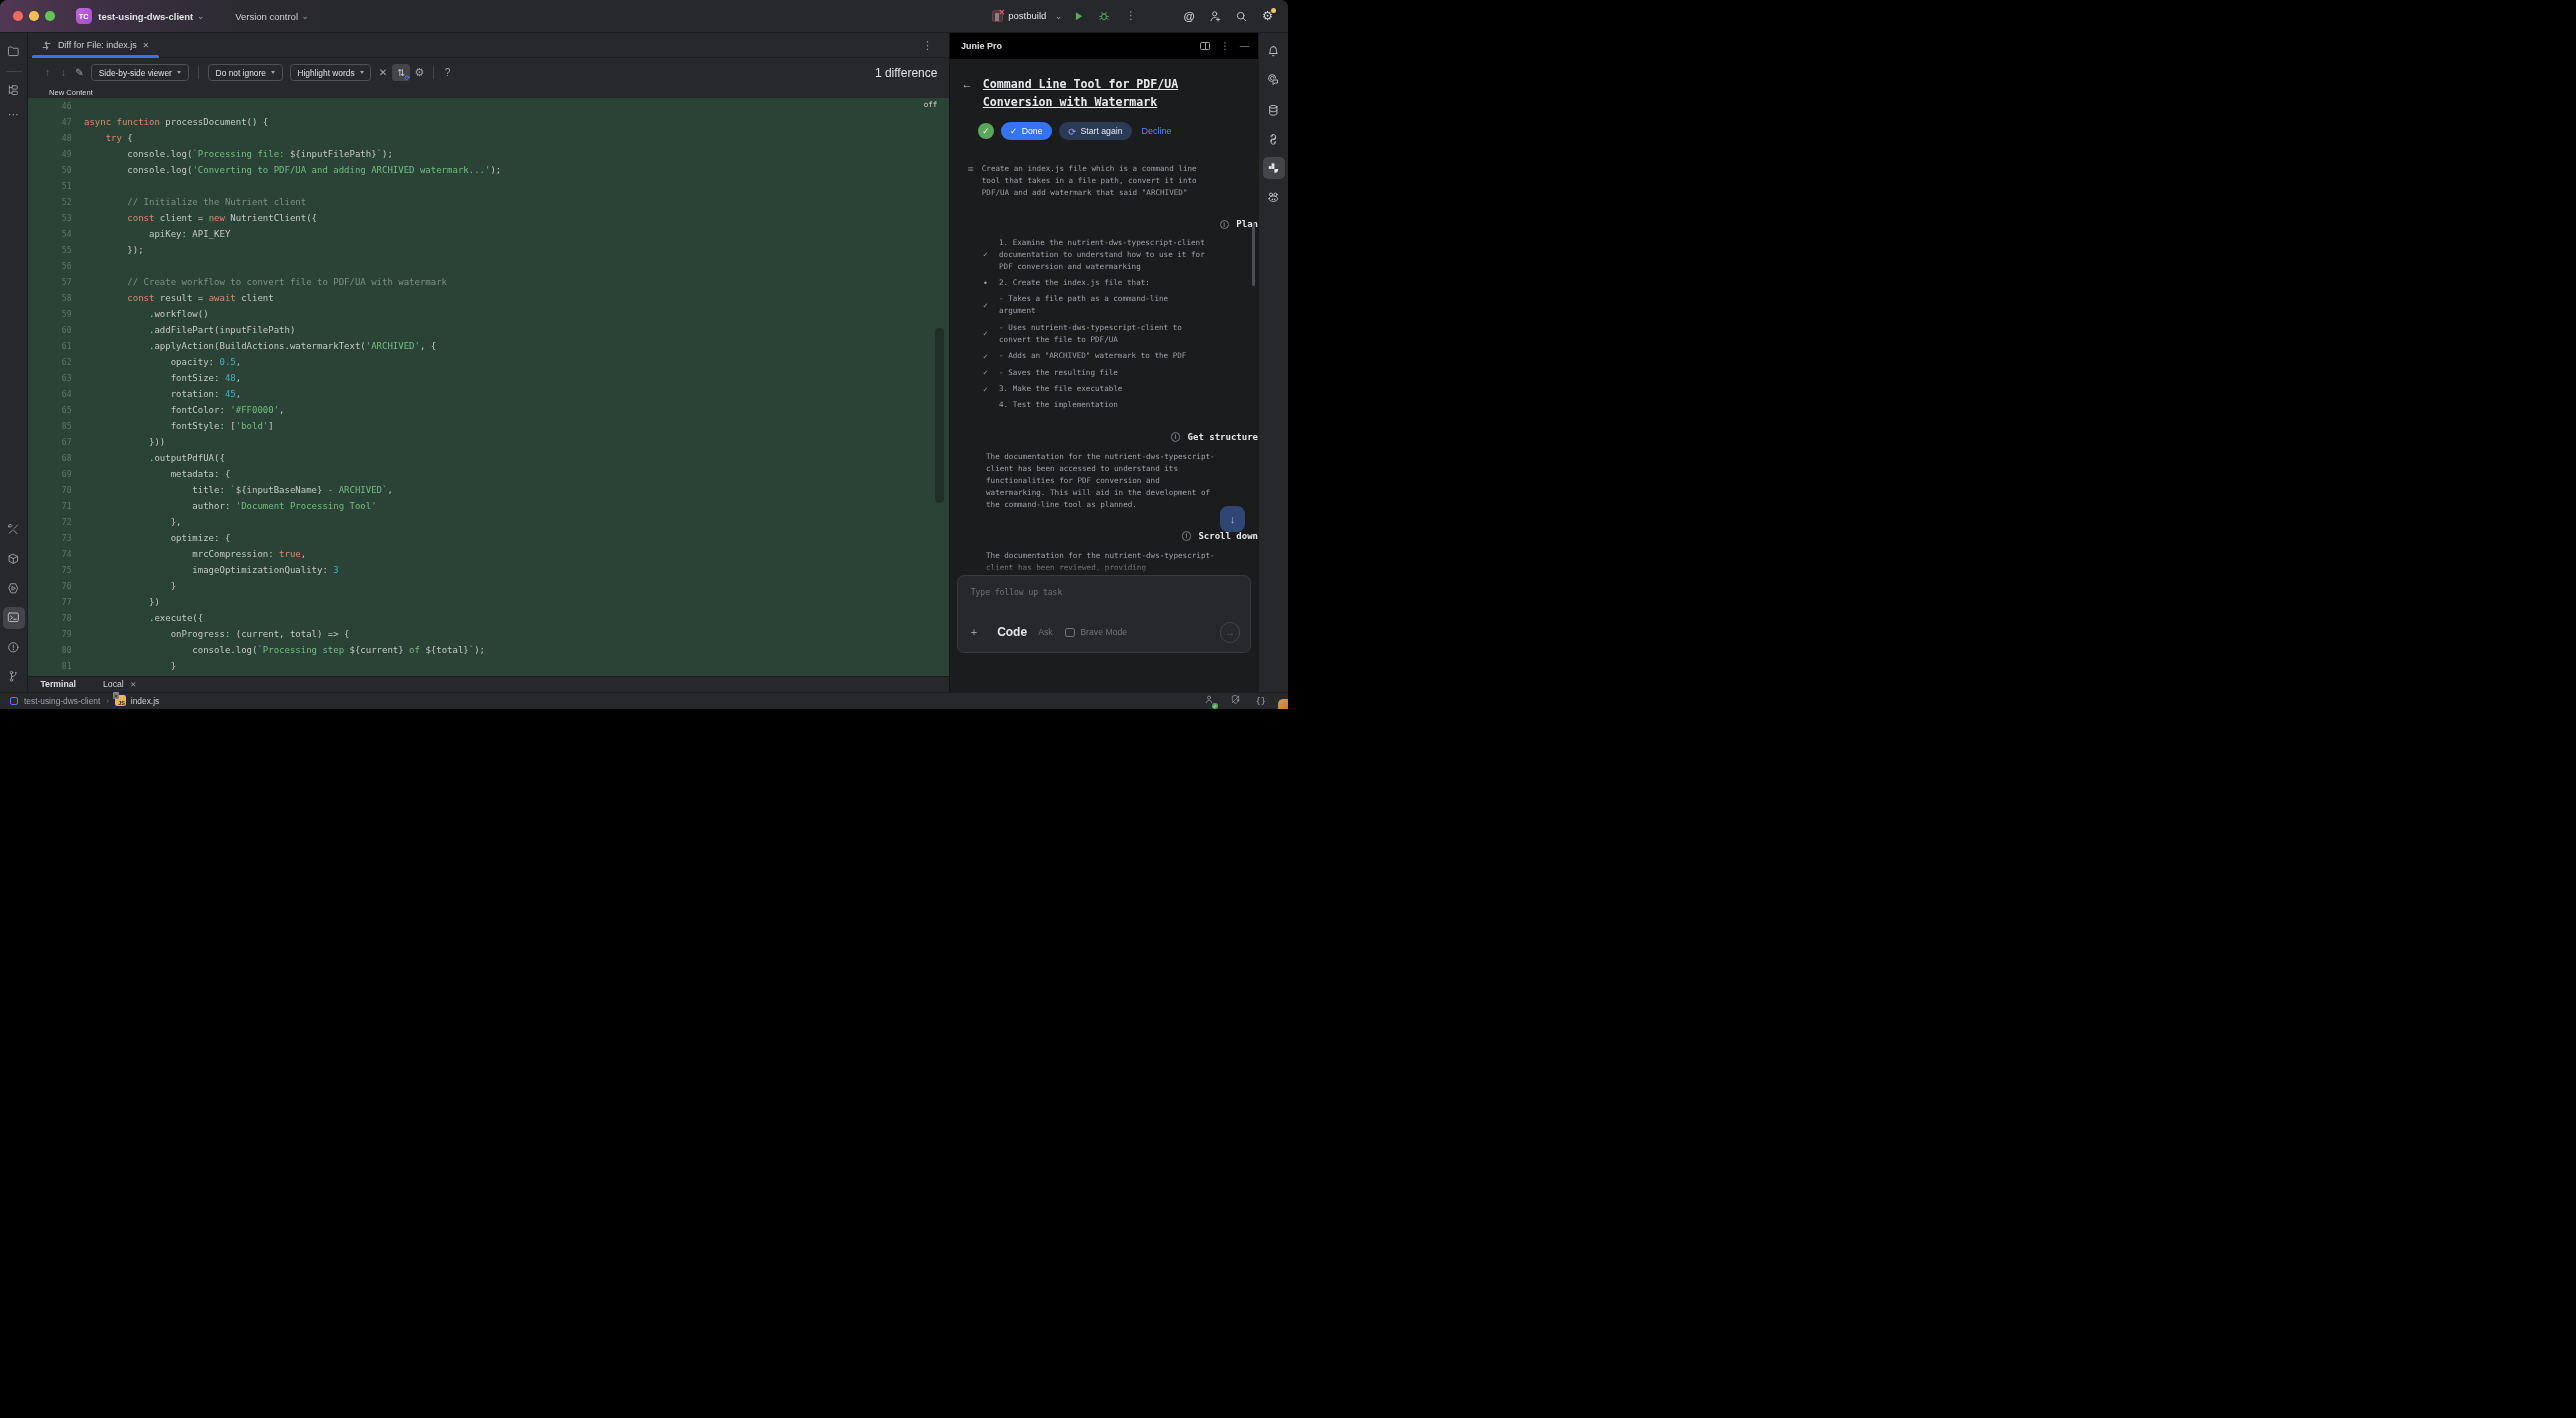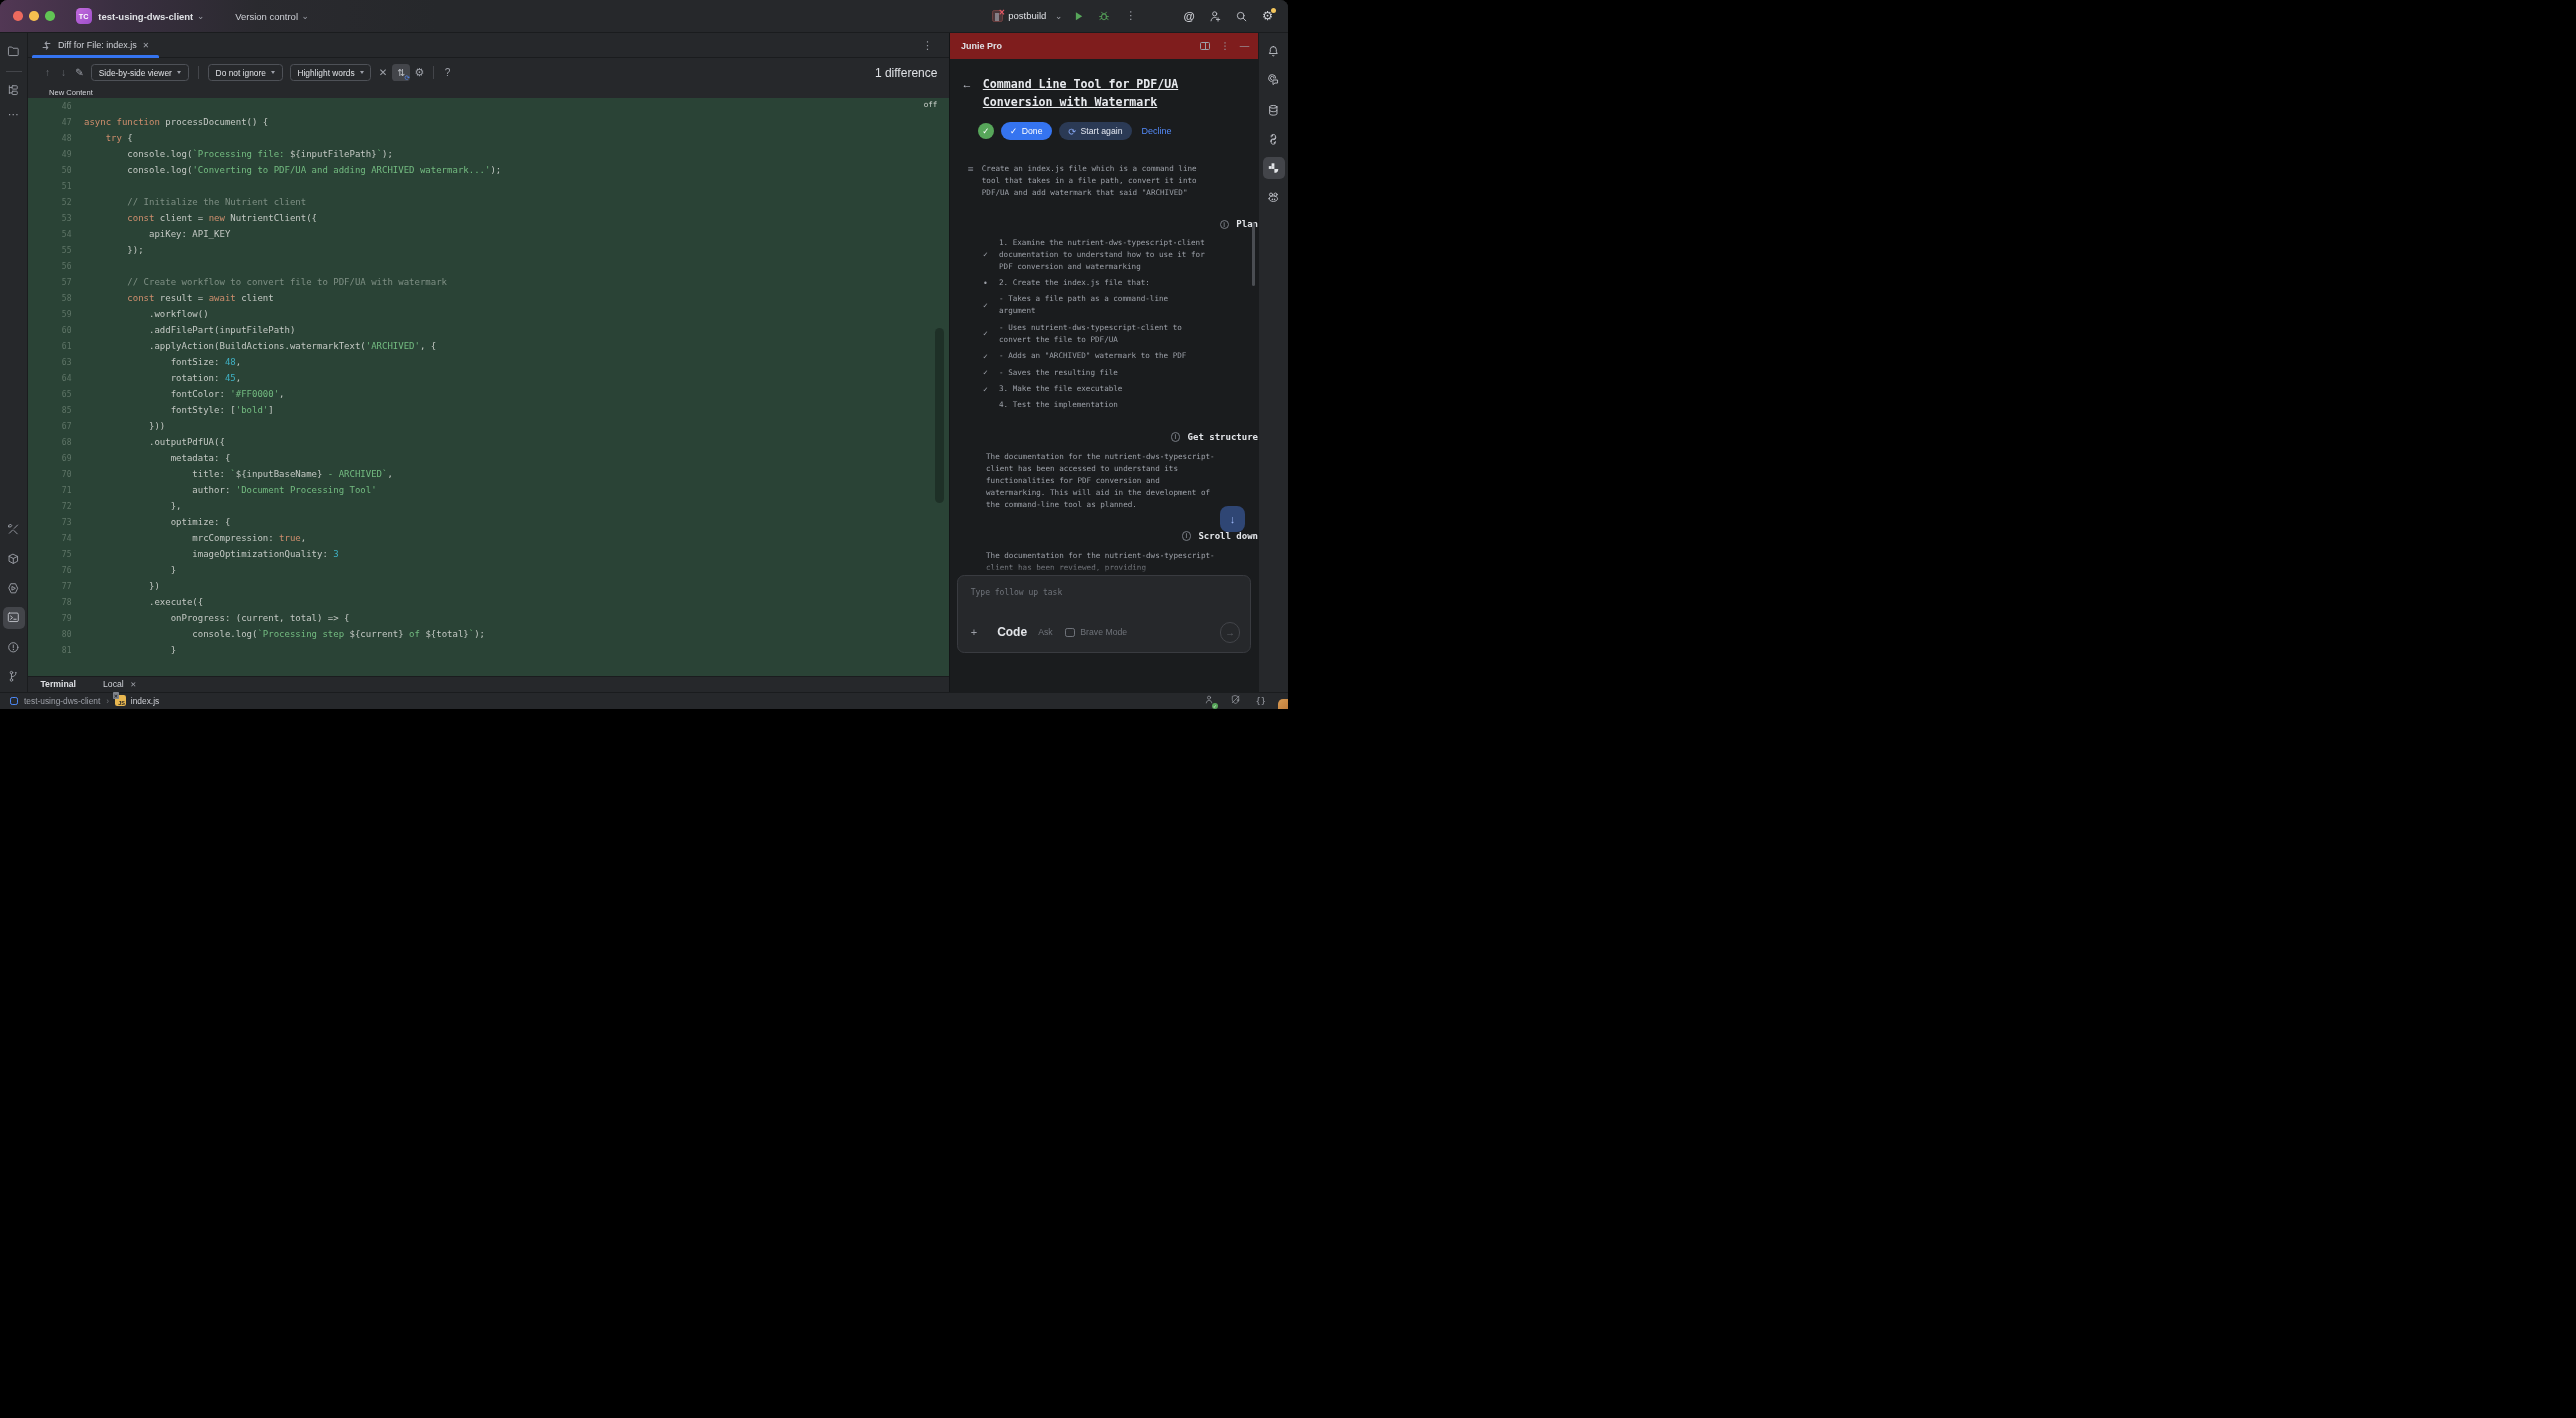--- a/index.html
+++ b/index.html
@@ -92,7 +92,7 @@
 
   
   .junie { position:absolute; left:949px; top:33px; width:309px; bottom:17.5px; background:#1a1c1e; border-left:0.7px solid #131517; }
-  .junie-header { position:absolute; top:0; left:0; right:0; height:25.5px; background:#7f1d1d;
+  .junie-header { position:absolute; top:0; left:0; right:0; height:25.5px; background:#000000;
     display:flex; align-items:center; padding:0 8.7px 0 11px; }
   .junie-title { font-size:9px; font-weight:bold; color:#dfe1e5; }
   .jh-icons { margin-left:auto; display:flex; align-items:center; gap:10.2px; color:#9da0a8; }

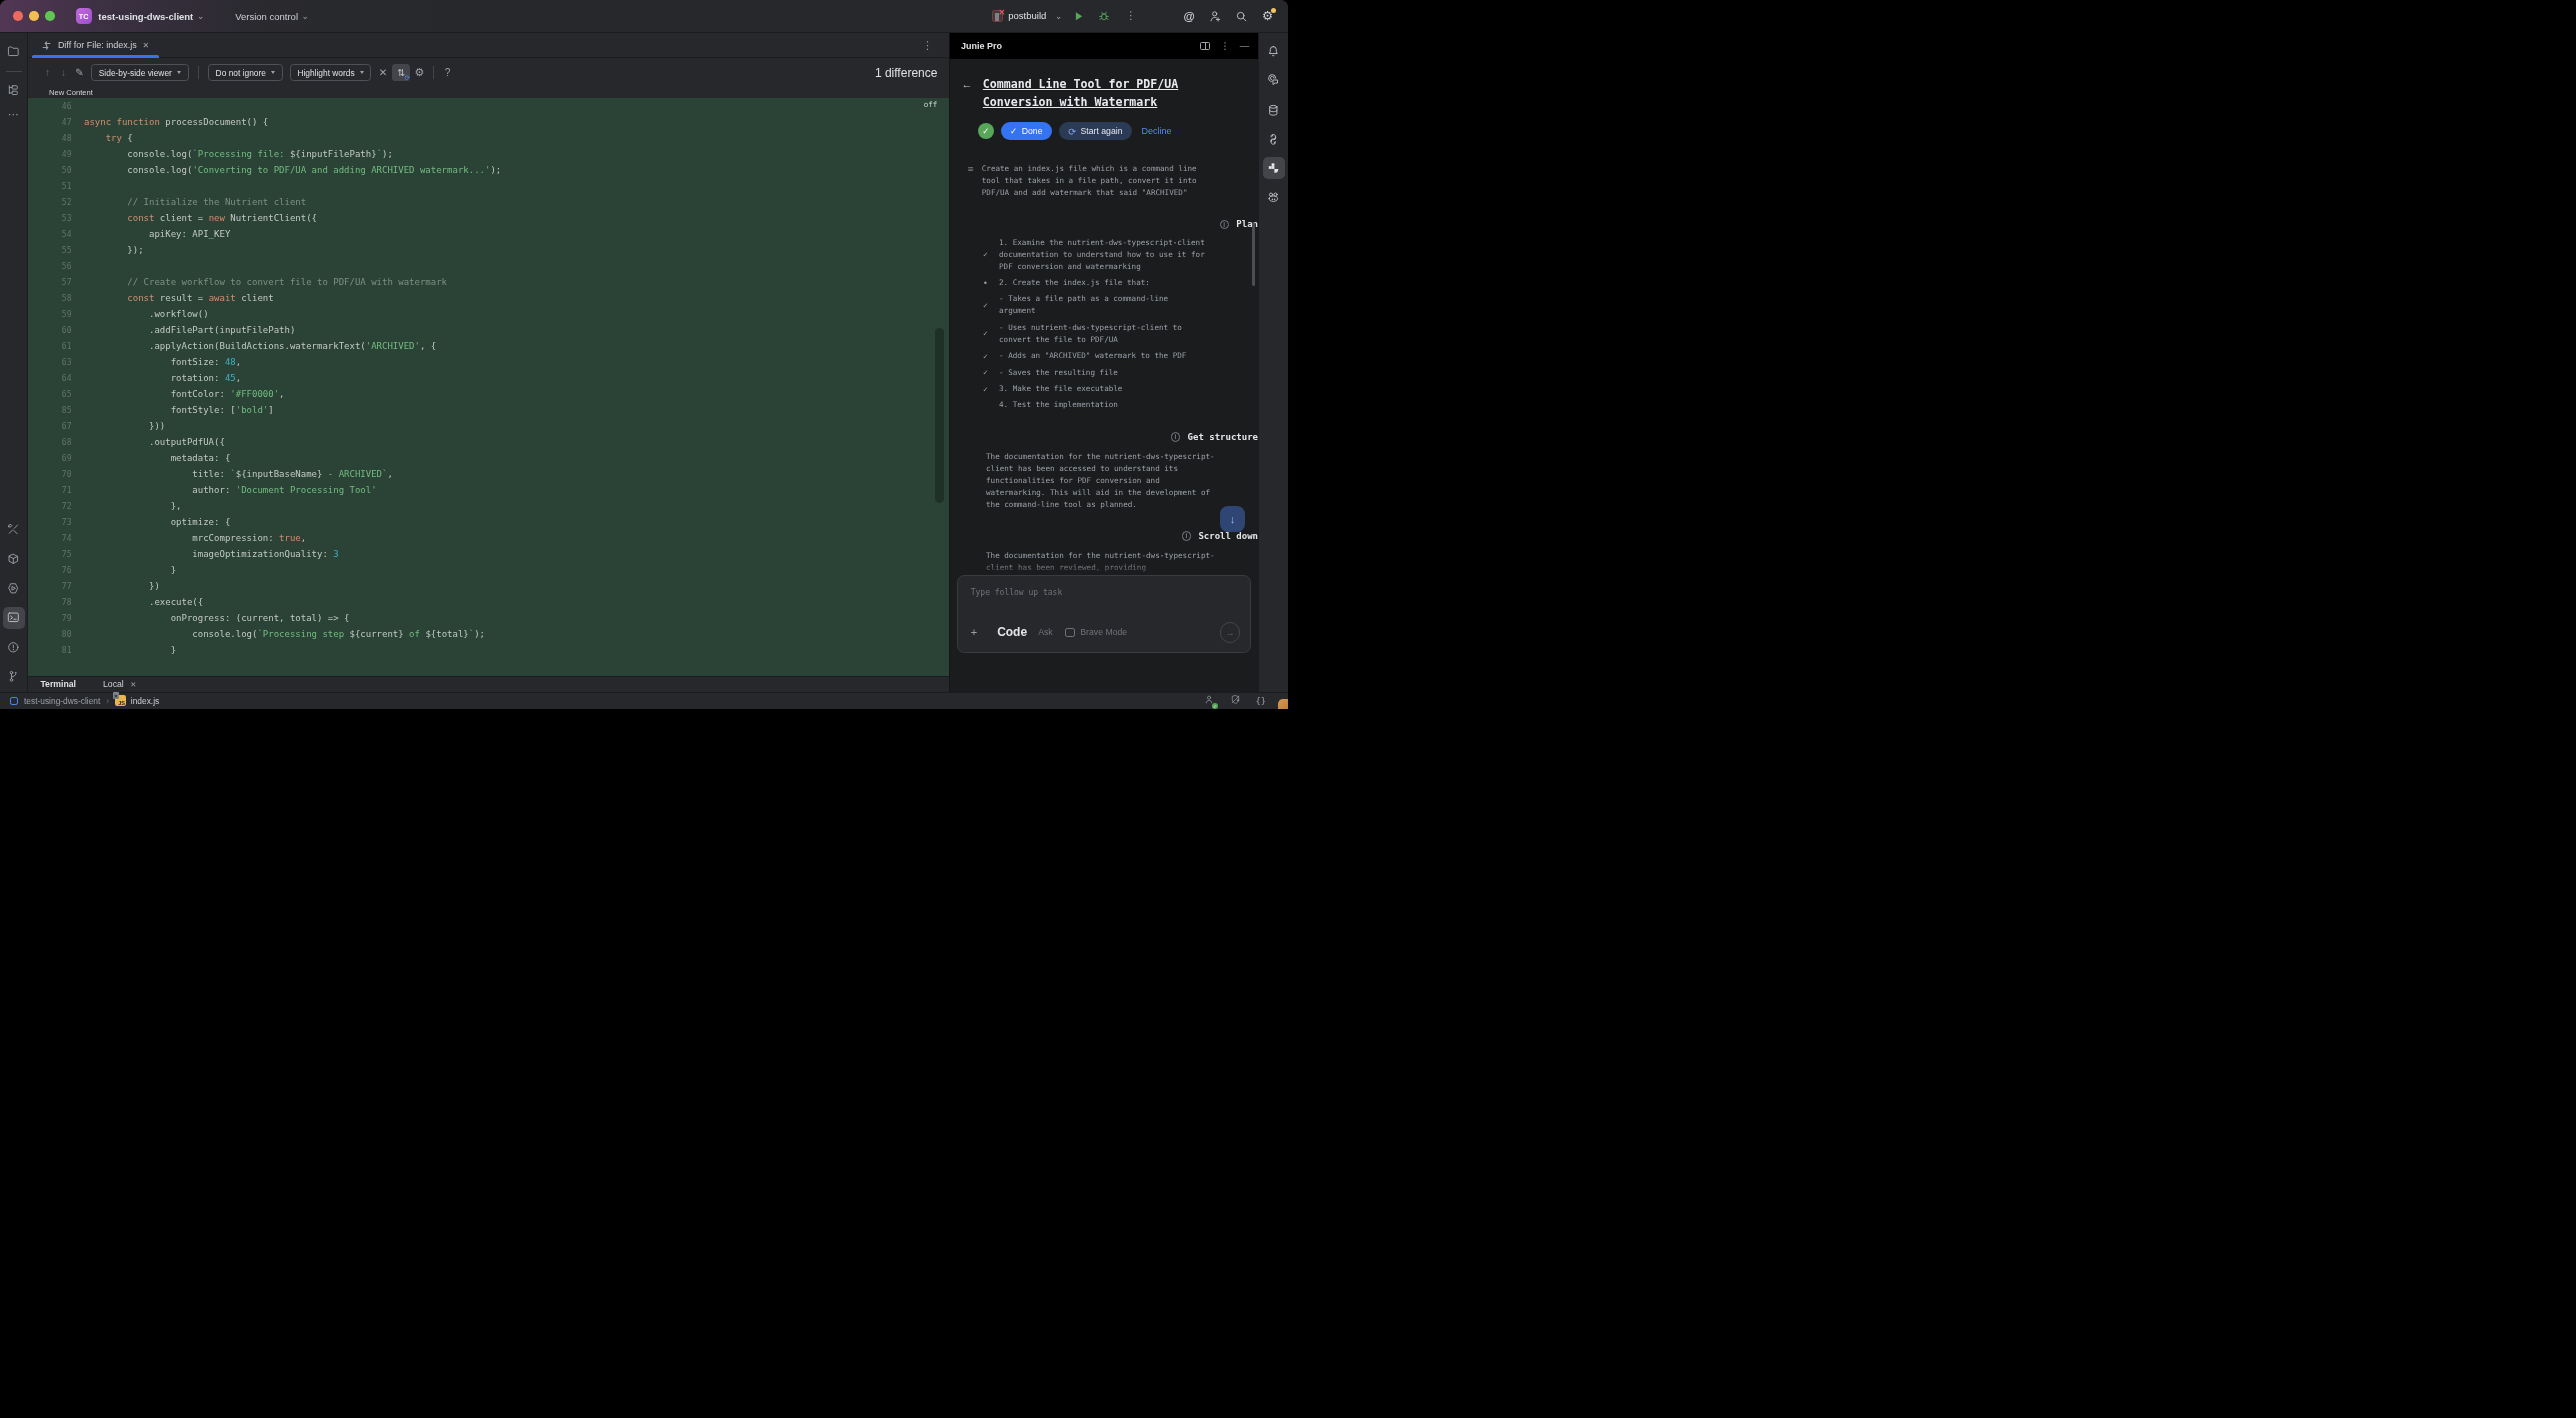--- a/index.html
+++ b/index.html
@@ -348,6 +348,7 @@
         <div class="code-row"><span class="gutter">59</span><span class="code-text"><span class="tk-d">            .workflow()</span></span></div>
         <div class="code-row"><span class="gutter">60</span><span class="code-text"><span class="tk-d">            .addFilePart(inputFilePath)</span></span></div>
         <div class="code-row"><span class="gutter">61</span><span class="code-text"><span class="tk-d">            .applyAction(BuildActions.watermarkText(</span><span class="tk-s">'ARCHIVED'</span><span class="tk-d">, {</span></span></div>
+        <div class="code-row"><span class="gutter">62</span><span class="code-text"><span class="tk-d">                opacity: </span><span class="tk-n">0.5</span><span class="tk-d">,</span></span></div>
         <div class="code-row"><span class="gutter">63</span><span class="code-text"><span class="tk-d">                fontSize: </span><span class="tk-n">48</span><span class="tk-d">,</span></span></div>
         <div class="code-row"><span class="gutter">64</span><span class="code-text"><span class="tk-d">                rotation: </span><span class="tk-n">45</span><span class="tk-d">,</span></span></div>
         <div class="code-row"><span class="gutter">65</span><span class="code-text"><span class="tk-d">                fontColor: </span><span class="tk-s">'#FF0000'</span><span class="tk-d">,</span></span></div>

